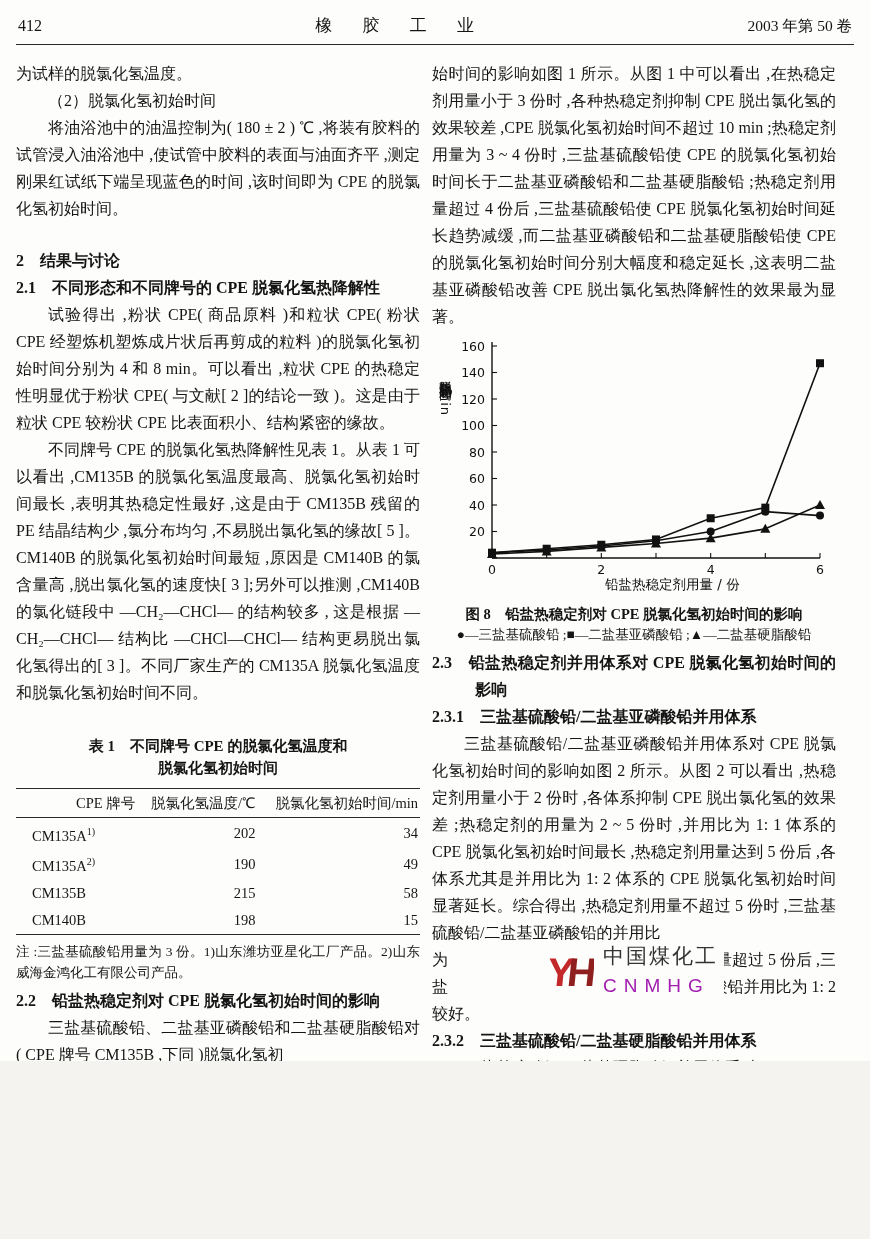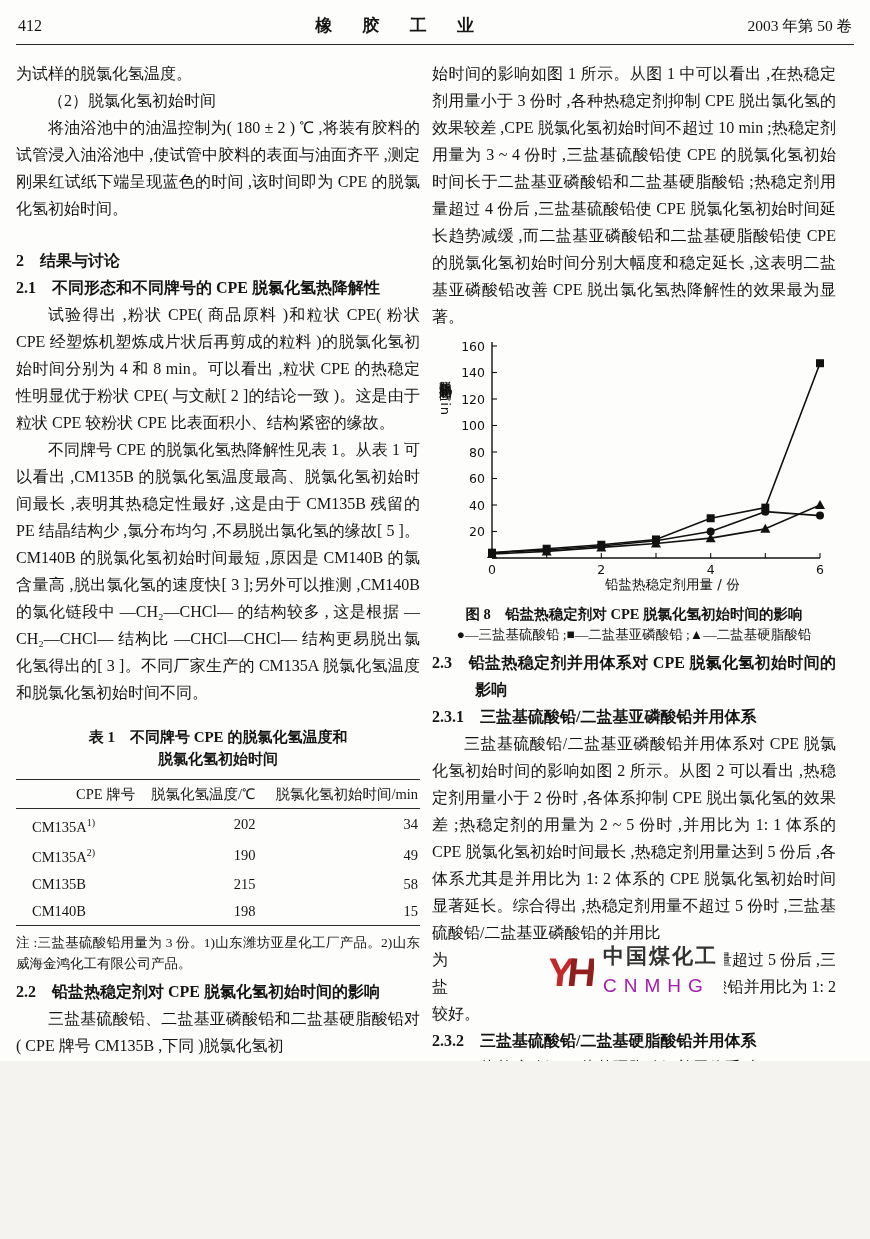--- a/index.html
+++ b/index.html
@@ -9,7 +9,7 @@
 
   .header { display:flex; justify-content:space-between; align-items:baseline; padding:4px 4px 7px; font-size:16px; }
   .header .pageno { font-size:16px; }
-  .header .journal { font-weight:bold; font-size:17px; letter-spacing:13px; text-indent:13px; }
+  .header .journal { font-weight:normal; font-size:17px; letter-spacing:13px; text-indent:13px; }
   .header .issue { font-size:15.5px; }
   .rule { border-top:1.7px solid #2a2a2a; margin:0 2px 15px; }
 

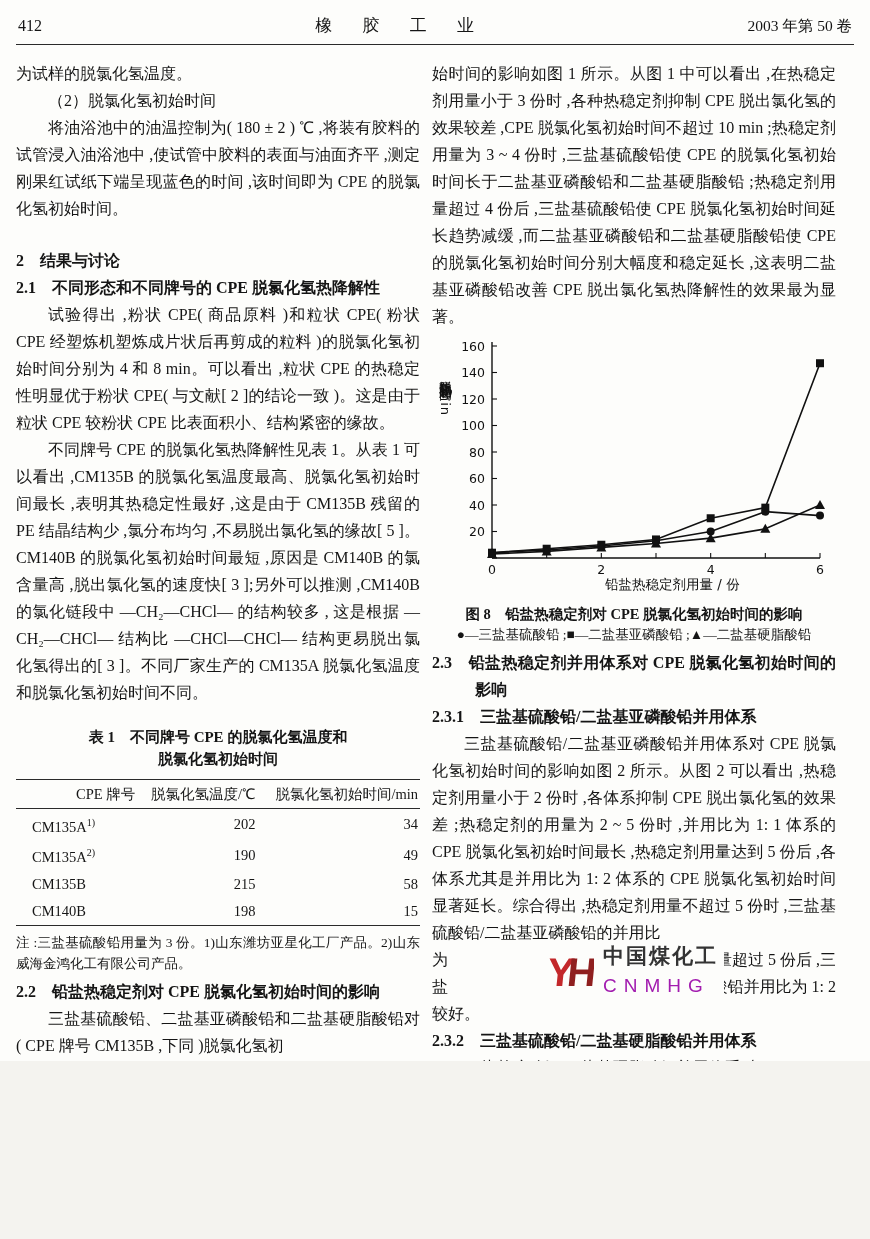--- a/index.html
+++ b/index.html
@@ -23,7 +23,7 @@
   .gap-sm { margin-top:4px; }
 
   
-  .tbl-title { text-align:center; font-weight:bold; font-size:15px; line-height:22px; margin-top:20px; }
+  .tbl-title { text-align:center; font-weight:bold; font-size:15px; line-height:22px; margin-top:29px; }
   table.data { width:100%; border-collapse:collapse; margin-top:9px; font-size:14.5px;
                border-top:1.6px solid #2a2a2a; border-bottom:1.6px solid #2a2a2a; }
   table.data th { font-weight:normal; border-bottom:1px solid #2a2a2a; padding:4px 2px; line-height:20px; }

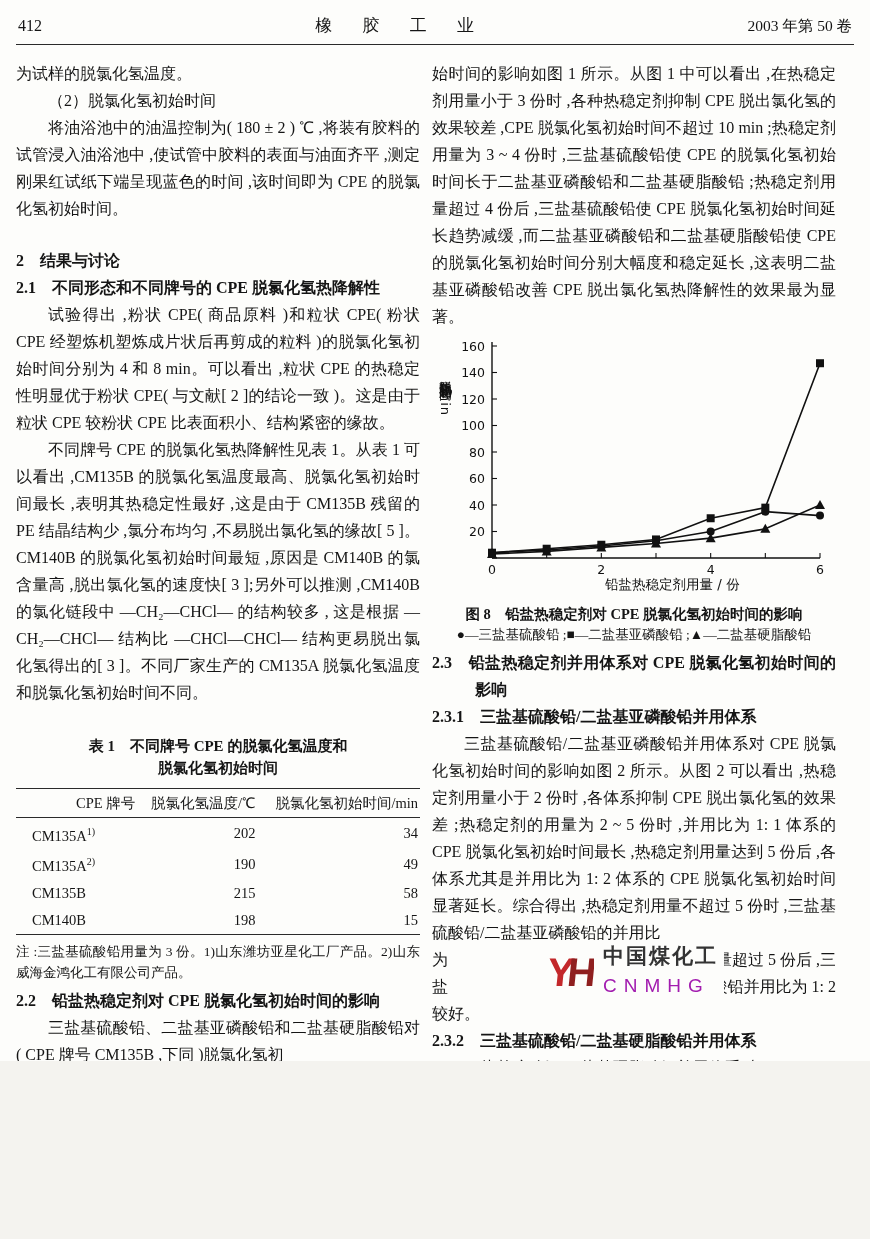--- a/index.html
+++ b/index.html
@@ -46,7 +46,7 @@
   .wm-line { display:flex; justify-content:space-between; }
   .wm { position:absolute; left:112px; top:-6px; z-index:2; display:flex; align-items:center; gap:9px;
         background:#fdfdfb; padding:2px 6px 2px 2px; }
-  .wm-cn { font-size:21px; font-weight:bold; color:#333; letter-spacing:2px; font-family:"Liberation Sans", sans-serif; white-space:nowrap; }
+  .wm-cn { font-size:21px; font-weight:normal; color:#333; letter-spacing:2px; font-family:"Liberation Sans", sans-serif; white-space:nowrap; }
   .wm-en { font-size:19px; color:#a21caf; letter-spacing:7px; font-family:"Liberation Sans", sans-serif; margin-top:3px; }
 </style>
 </head>

